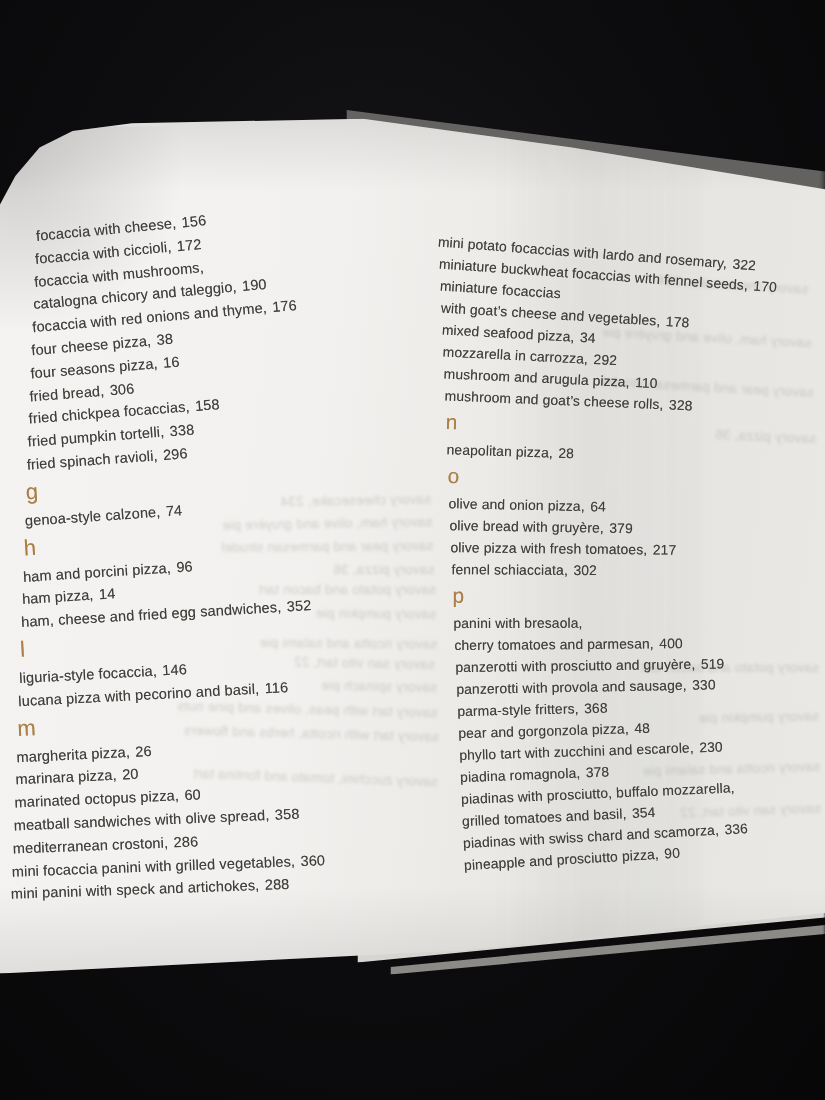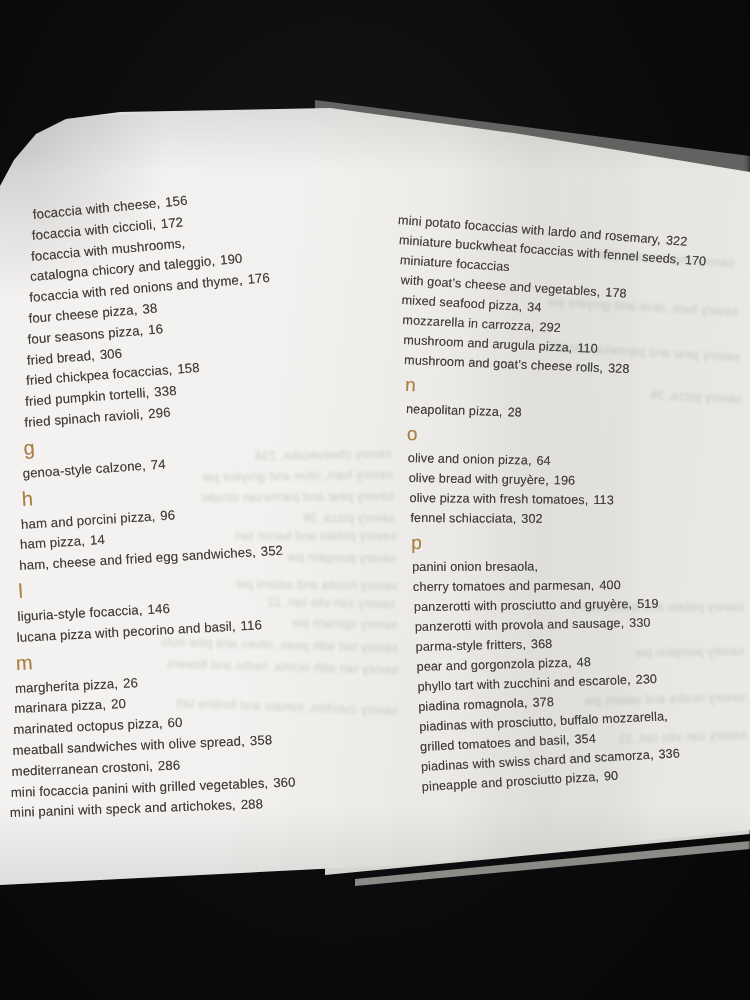--- a/index.html
+++ b/index.html
@@ -229,7 +229,7 @@
         </div>
         <div class="line" style="height: 20px; transform-origin: 0px 60%; transform: translateX(10.7px) rotate(0.92deg);">
           <span>olive bread with gruyère,</span>
-          <span class="page-num">196</span>
+          <span class="page-num">379</span>
         </div>
         <div class="line" style="height: 20px; transform-origin: 0px 60%; transform: translateX(11.6px) rotate(0.64deg);">
           <span>olive pizza with fresh tomatoes,</span>

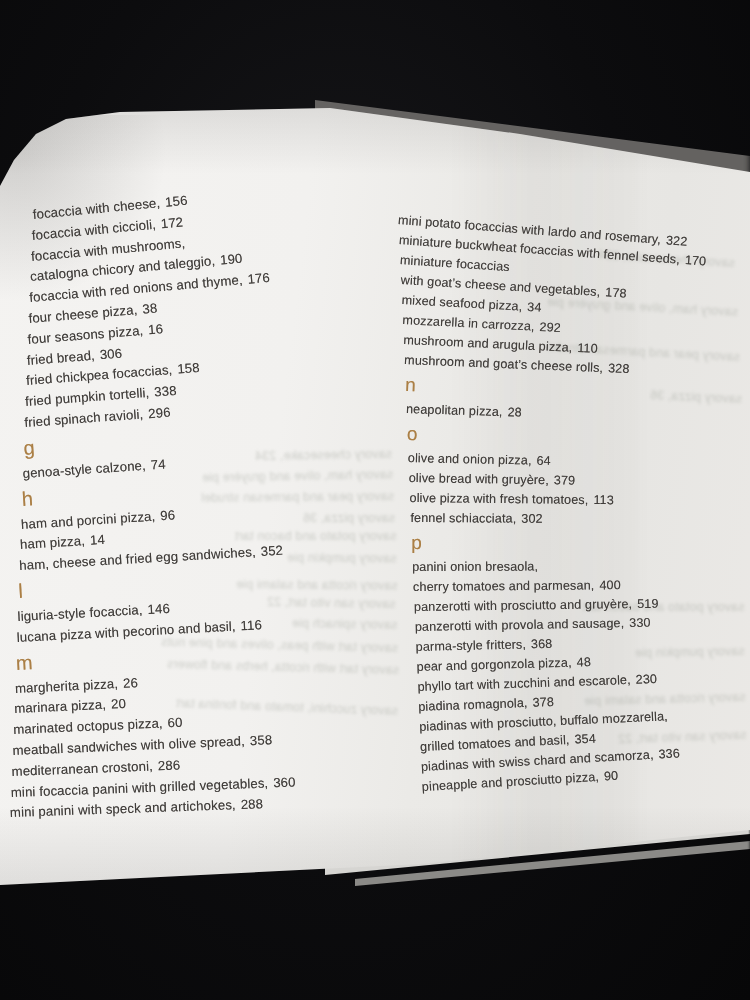--- a/index.html
+++ b/index.html
@@ -233,7 +233,7 @@
         </div>
         <div class="line" style="height: 20px; transform-origin: 0px 60%; transform: translateX(11.6px) rotate(0.64deg);">
           <span>olive pizza with fresh tomatoes,</span>
-          <span class="page-num">113</span>
+          <span class="page-num">217</span>
         </div>
         <div class="line" style="height: 20px; transform-origin: 0px 60%; transform: translateX(12.4px) rotate(0.36deg);">
           <span>fennel schiacciata,</span>

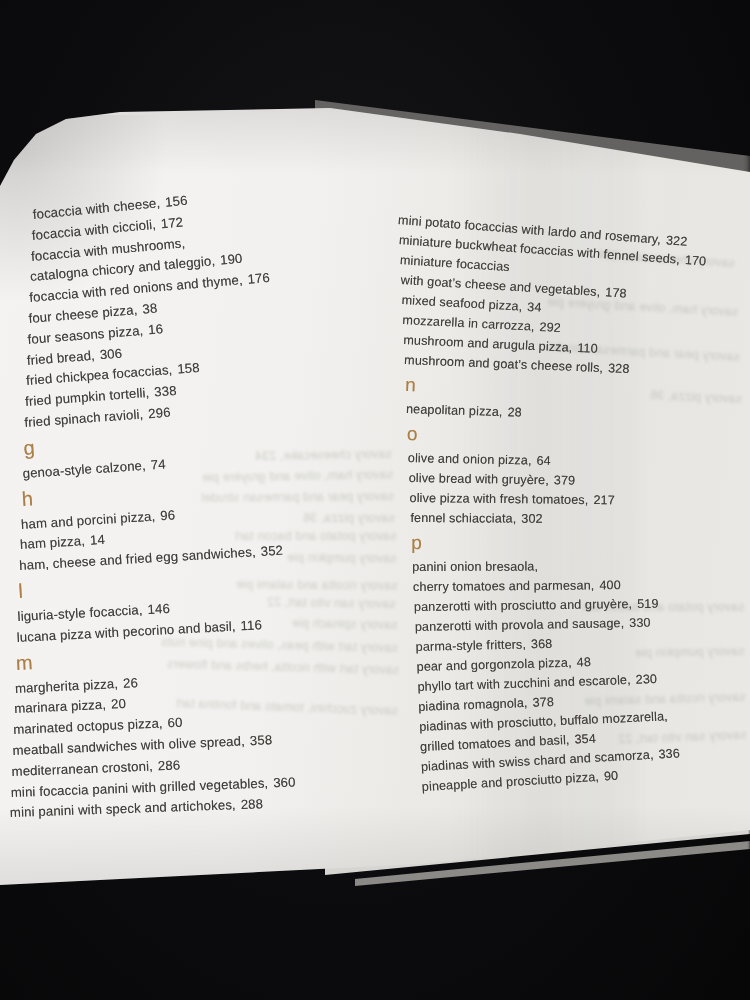--- a/index.html
+++ b/index.html
@@ -243,7 +243,7 @@
           <span>p</span>
         </div>
         <div class="line" style="height: 20px; transform-origin: 0px 60%; transform: translateX(14.2px) rotate(-0.2deg);">
-          <span>panini onion bresaola,</span>
+          <span>panini with bresaola,</span>
         </div>
         <div class="line" style="height: 20px; transform-origin: 0px 60%; transform: translateX(15.1px) rotate(-0.49deg);">
           <span>cherry tomatoes and parmesan,</span>

